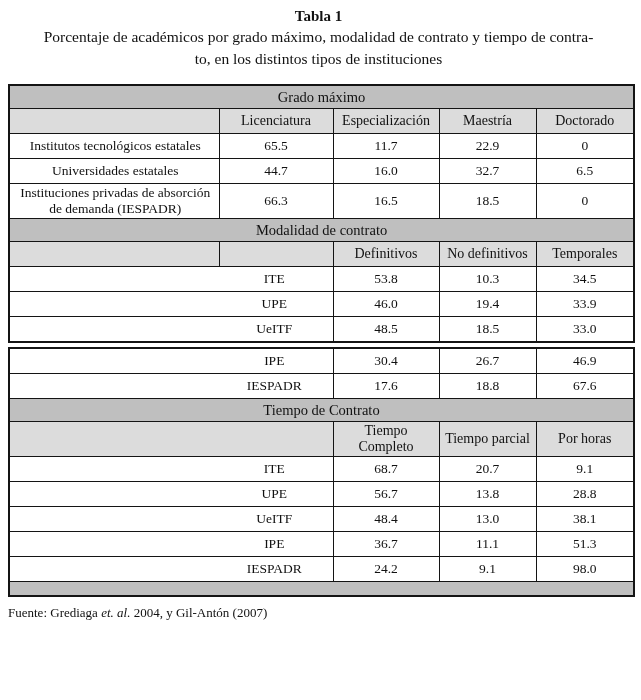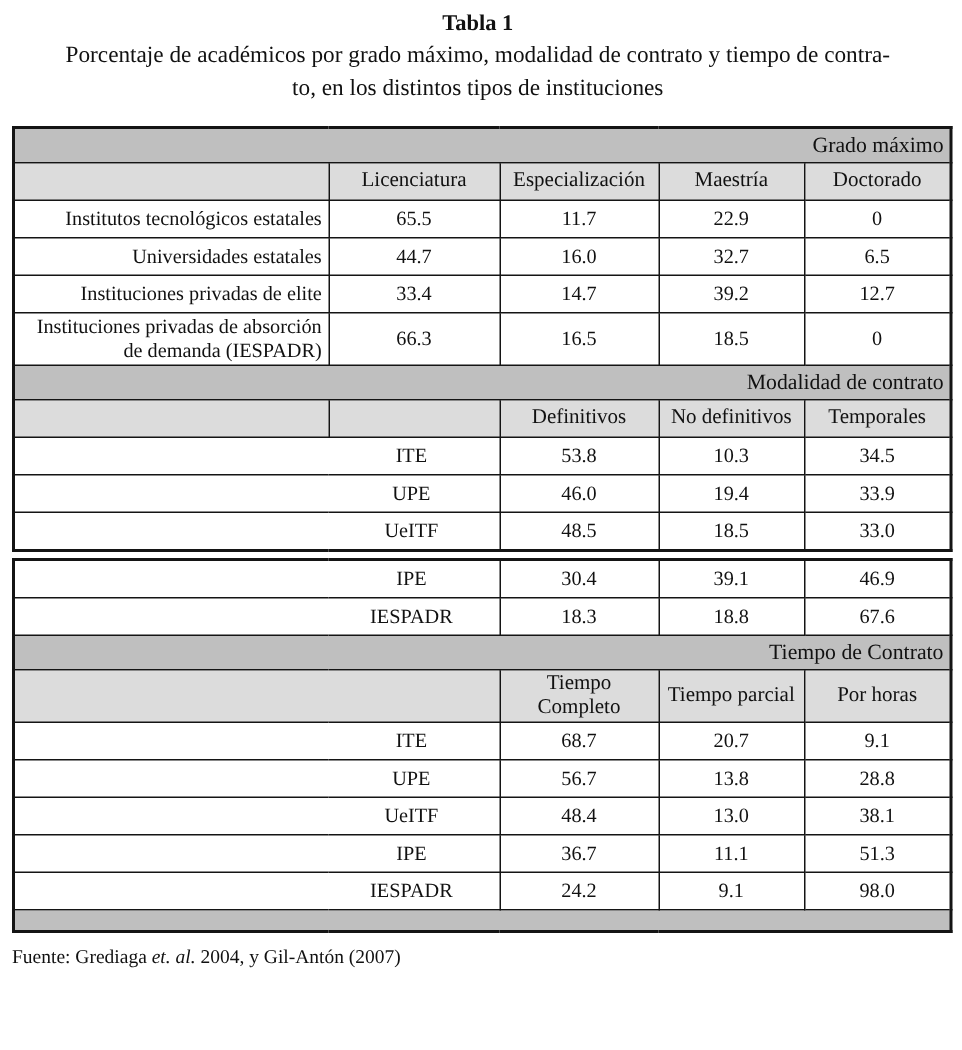--- a/index.html
+++ b/index.html
@@ -26,7 +26,7 @@
     vertical-align:middle;
   }
   td.sect{
-    background:#bfbfbf; text-align:right; font-size:14.5px; height:20px;
+    background:#bfbfbf; text-align:center; font-size:14.5px; height:20px;
   }
   tr.subhead td{ background:#dcdcdc; text-align:center; font-size:14px; }
   td.lbl{ text-align:right; padding-left:6px; }

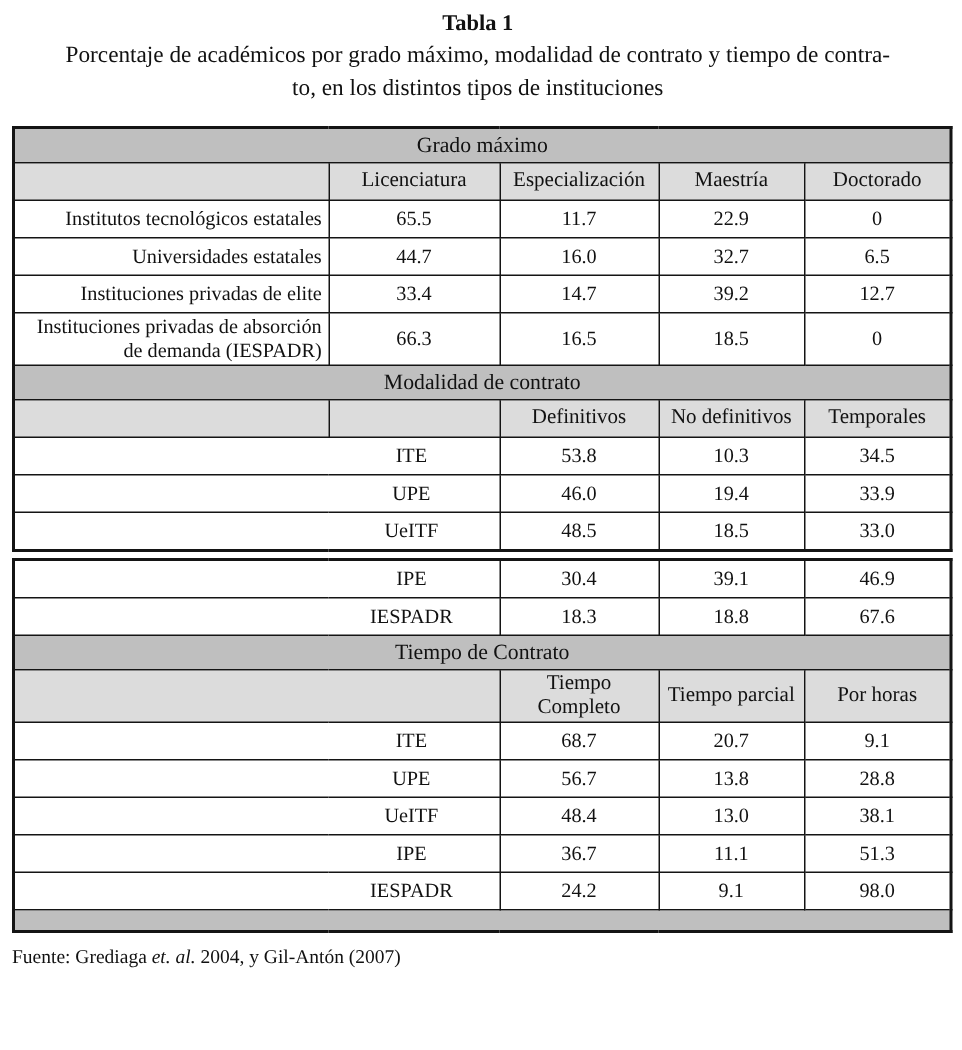--- a/index.html
+++ b/index.html
@@ -29,7 +29,7 @@
     background:#bfbfbf; text-align:center; font-size:14.5px; height:20px;
   }
   tr.subhead td{ background:#dcdcdc; text-align:center; font-size:14px; }
-  td.lbl{ text-align:right; padding-left:6px; }
+  td.lbl{ text-align:center; padding-left:6px; }
   td.num{ text-align:center; }
   td.lbl2{ text-align:center; padding-left:210px; }
   .gap{ height:4px; }

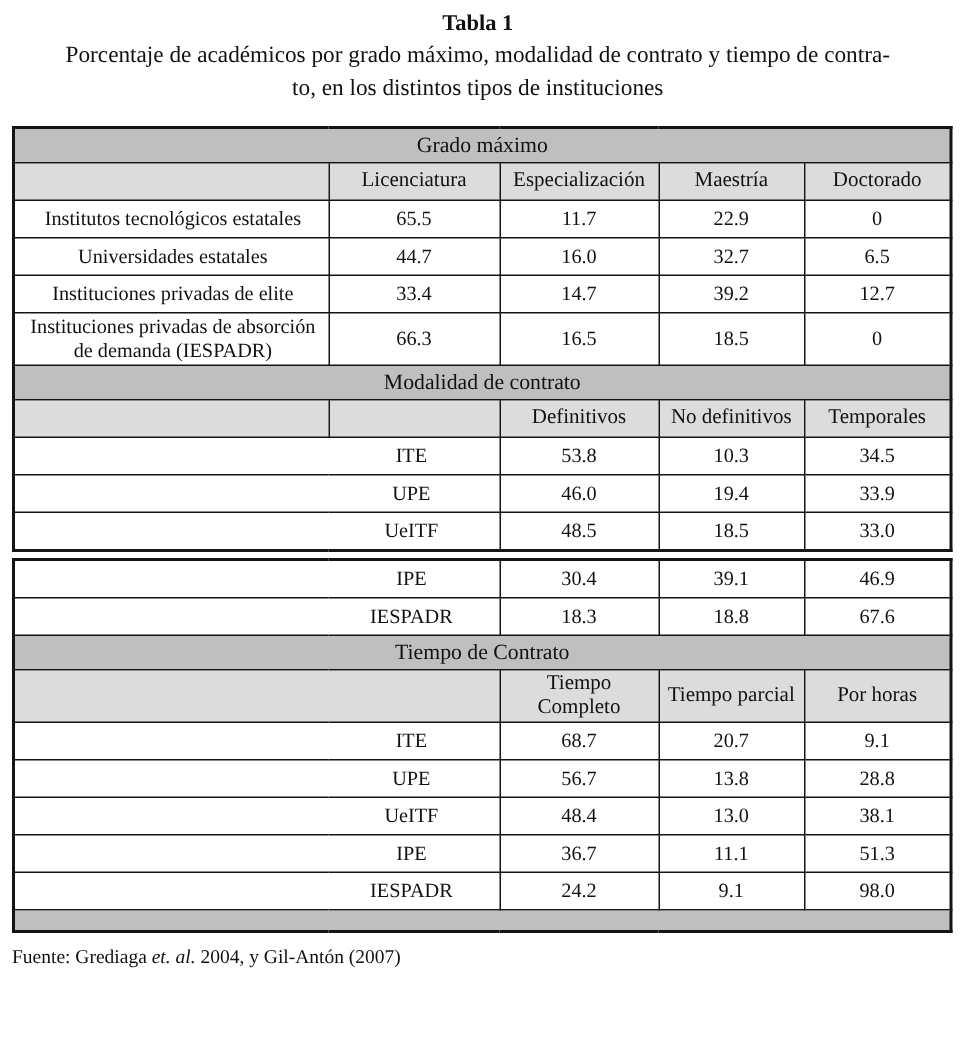--- a/index.html
+++ b/index.html
@@ -83,13 +83,6 @@
         <td class="num">16.0</td>
         <td class="num">32.7</td>
         <td class="num">6.5</td>
-      </tr>
-      <tr>
-        <td class="lbl">Instituciones privadas de elite</td>
-        <td class="num">33.4</td>
-        <td class="num">14.7</td>
-        <td class="num">39.2</td>
-        <td class="num">12.7</td>
       </tr>
       <tr style="height:34px;">
         <td class="lbl">Instituciones privadas de absorción de demanda (IESPADR)</td>

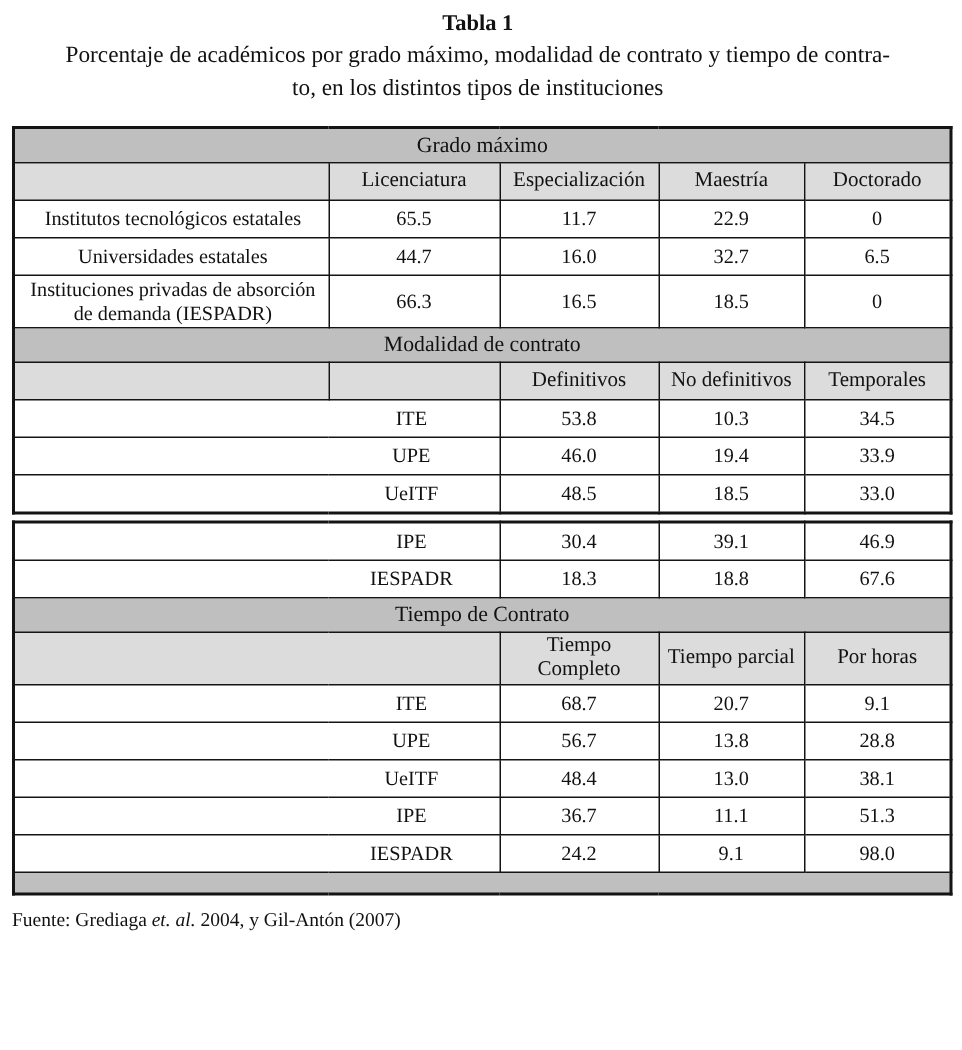--- a/index.html
+++ b/index.html
@@ -136,7 +136,7 @@
           <tr>
         <td class="lbl2" colspan="2">IPE</td>
         <td class="num">30.4</td>
-        <td class="num">39.1</td>
+        <td class="num">26.7</td>
         <td class="num">46.9</td>
       </tr>
       <tr>

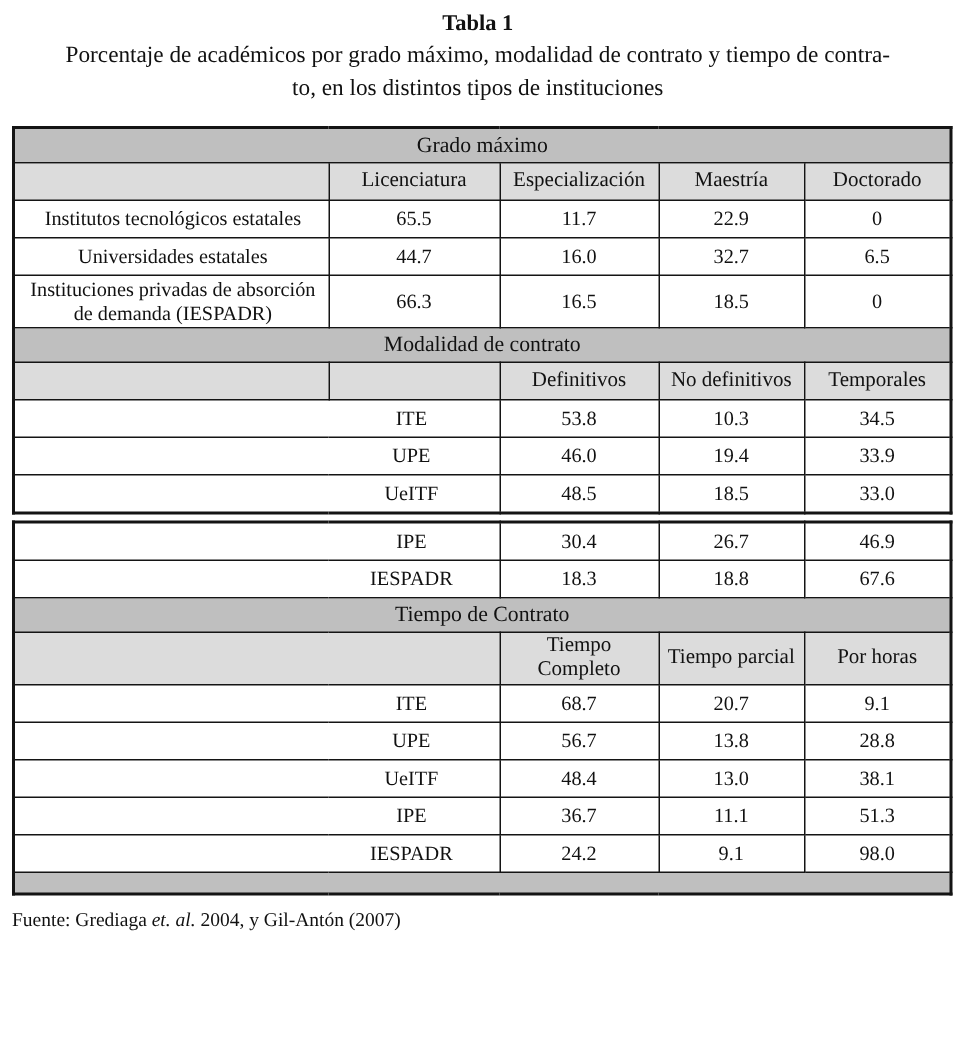--- a/index.html
+++ b/index.html
@@ -141,7 +141,7 @@
       </tr>
       <tr>
         <td class="lbl2" colspan="2">IESPADR</td>
-        <td class="num">18.3</td>
+        <td class="num">17.6</td>
         <td class="num">18.8</td>
         <td class="num">67.6</td>
       </tr>

